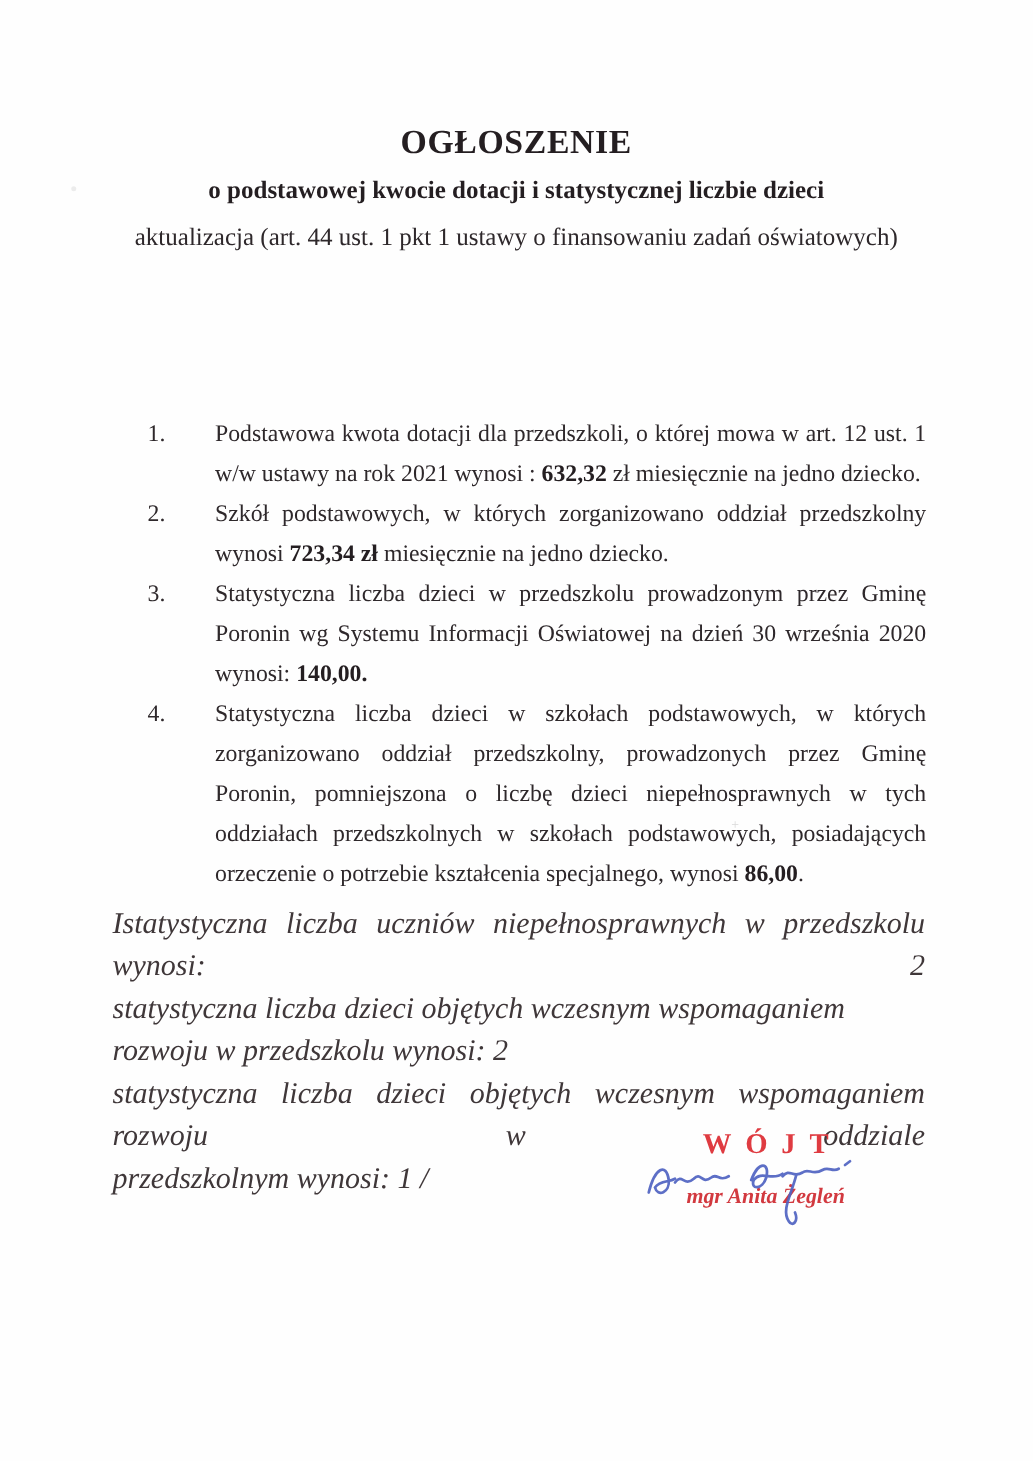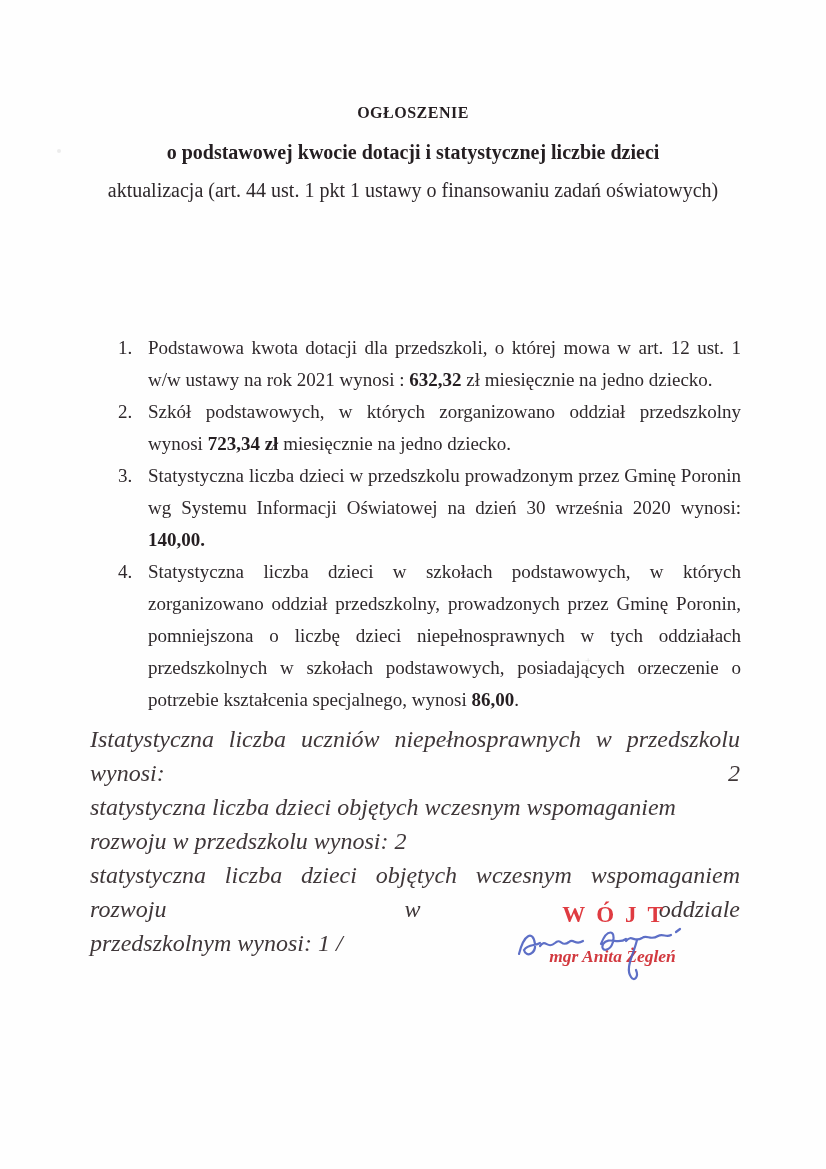--- a/index.html
+++ b/index.html
@@ -27,7 +27,7 @@
     color: #241e21;
   }
   .title-line1 {
-    font-size: 16px;
+    font-size: 27px;
     font-weight: bold;
     letter-spacing: 0.5px;
     line-height: 26px;

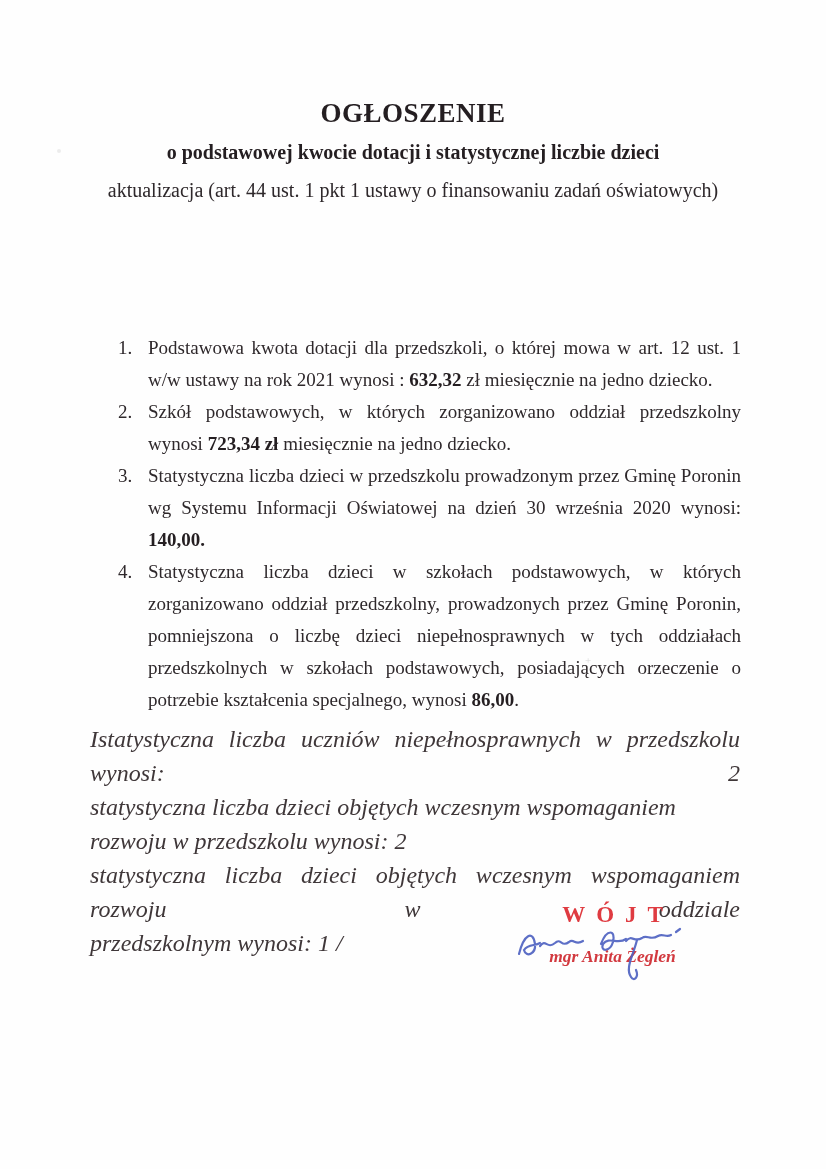--- a/index.html
+++ b/index.html
@@ -78,6 +78,7 @@
   .num-item .txt {
     flex: 1 1 auto;
     text-align: justify;
+    margin-left: 24px;
   }
   .num-item .txt b {
     color: #241e21;

